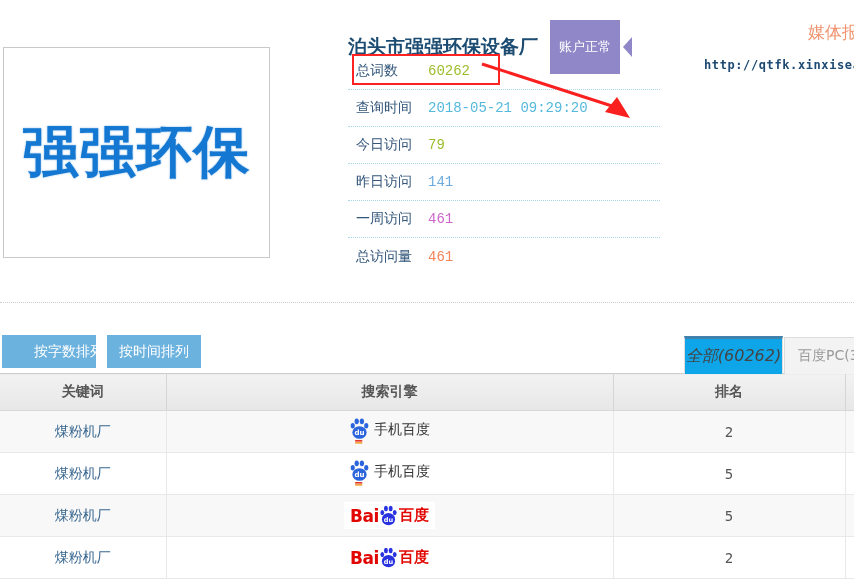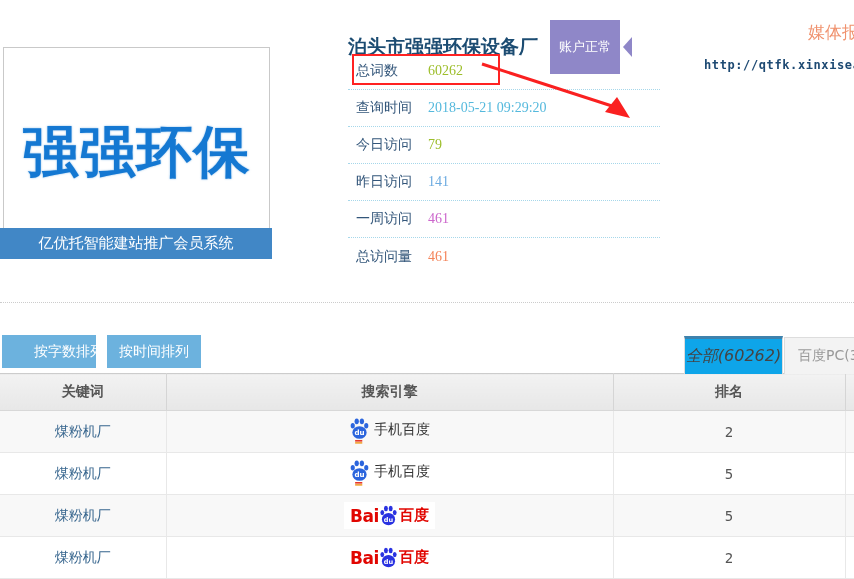--- a/index.html
+++ b/index.html
@@ -50,7 +50,7 @@
   .stat-row:last-child { border-bottom:none; }
   .stat-label { width:72px; font-size:14px; color:#33567a; white-space:nowrap; }
   .stat-value {
-    font-size:14px; font-family:Liberation Serif, serif;
+    font-size:14px; font-family:Liberation Mono, monospace;
     white-space:nowrap;
   }
   .red-box { position:absolute; left:352px; top:54px; width:148px; height:31px; border:2px solid #ff2222; }

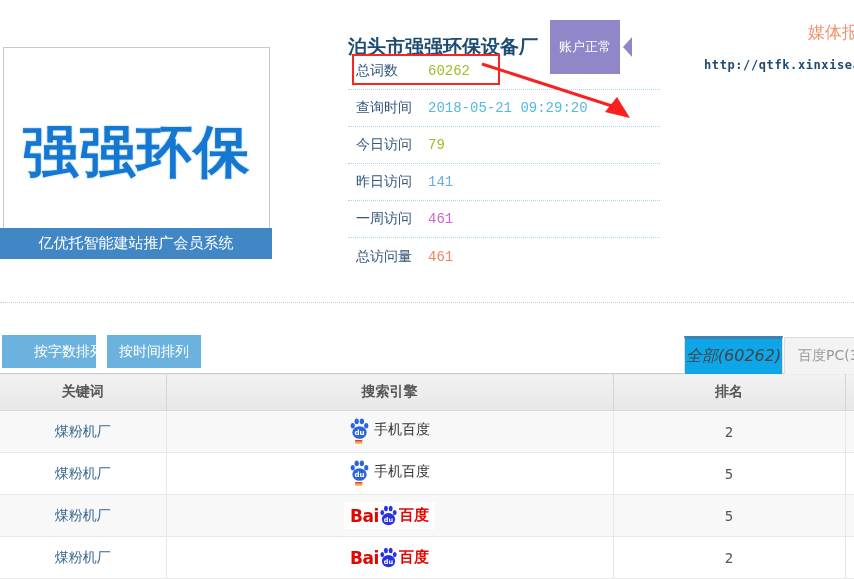--- a/index.html
+++ b/index.html
@@ -112,7 +112,6 @@
   <div class="logo-box">
     <div class="logo-text">强强环保</div>
   </div>
-  <div class="banner">亿优托智能建站推广会员系统</div>
 
   <div class="header-row">
     <div class="company">泊头市强强环保设备厂</div>

